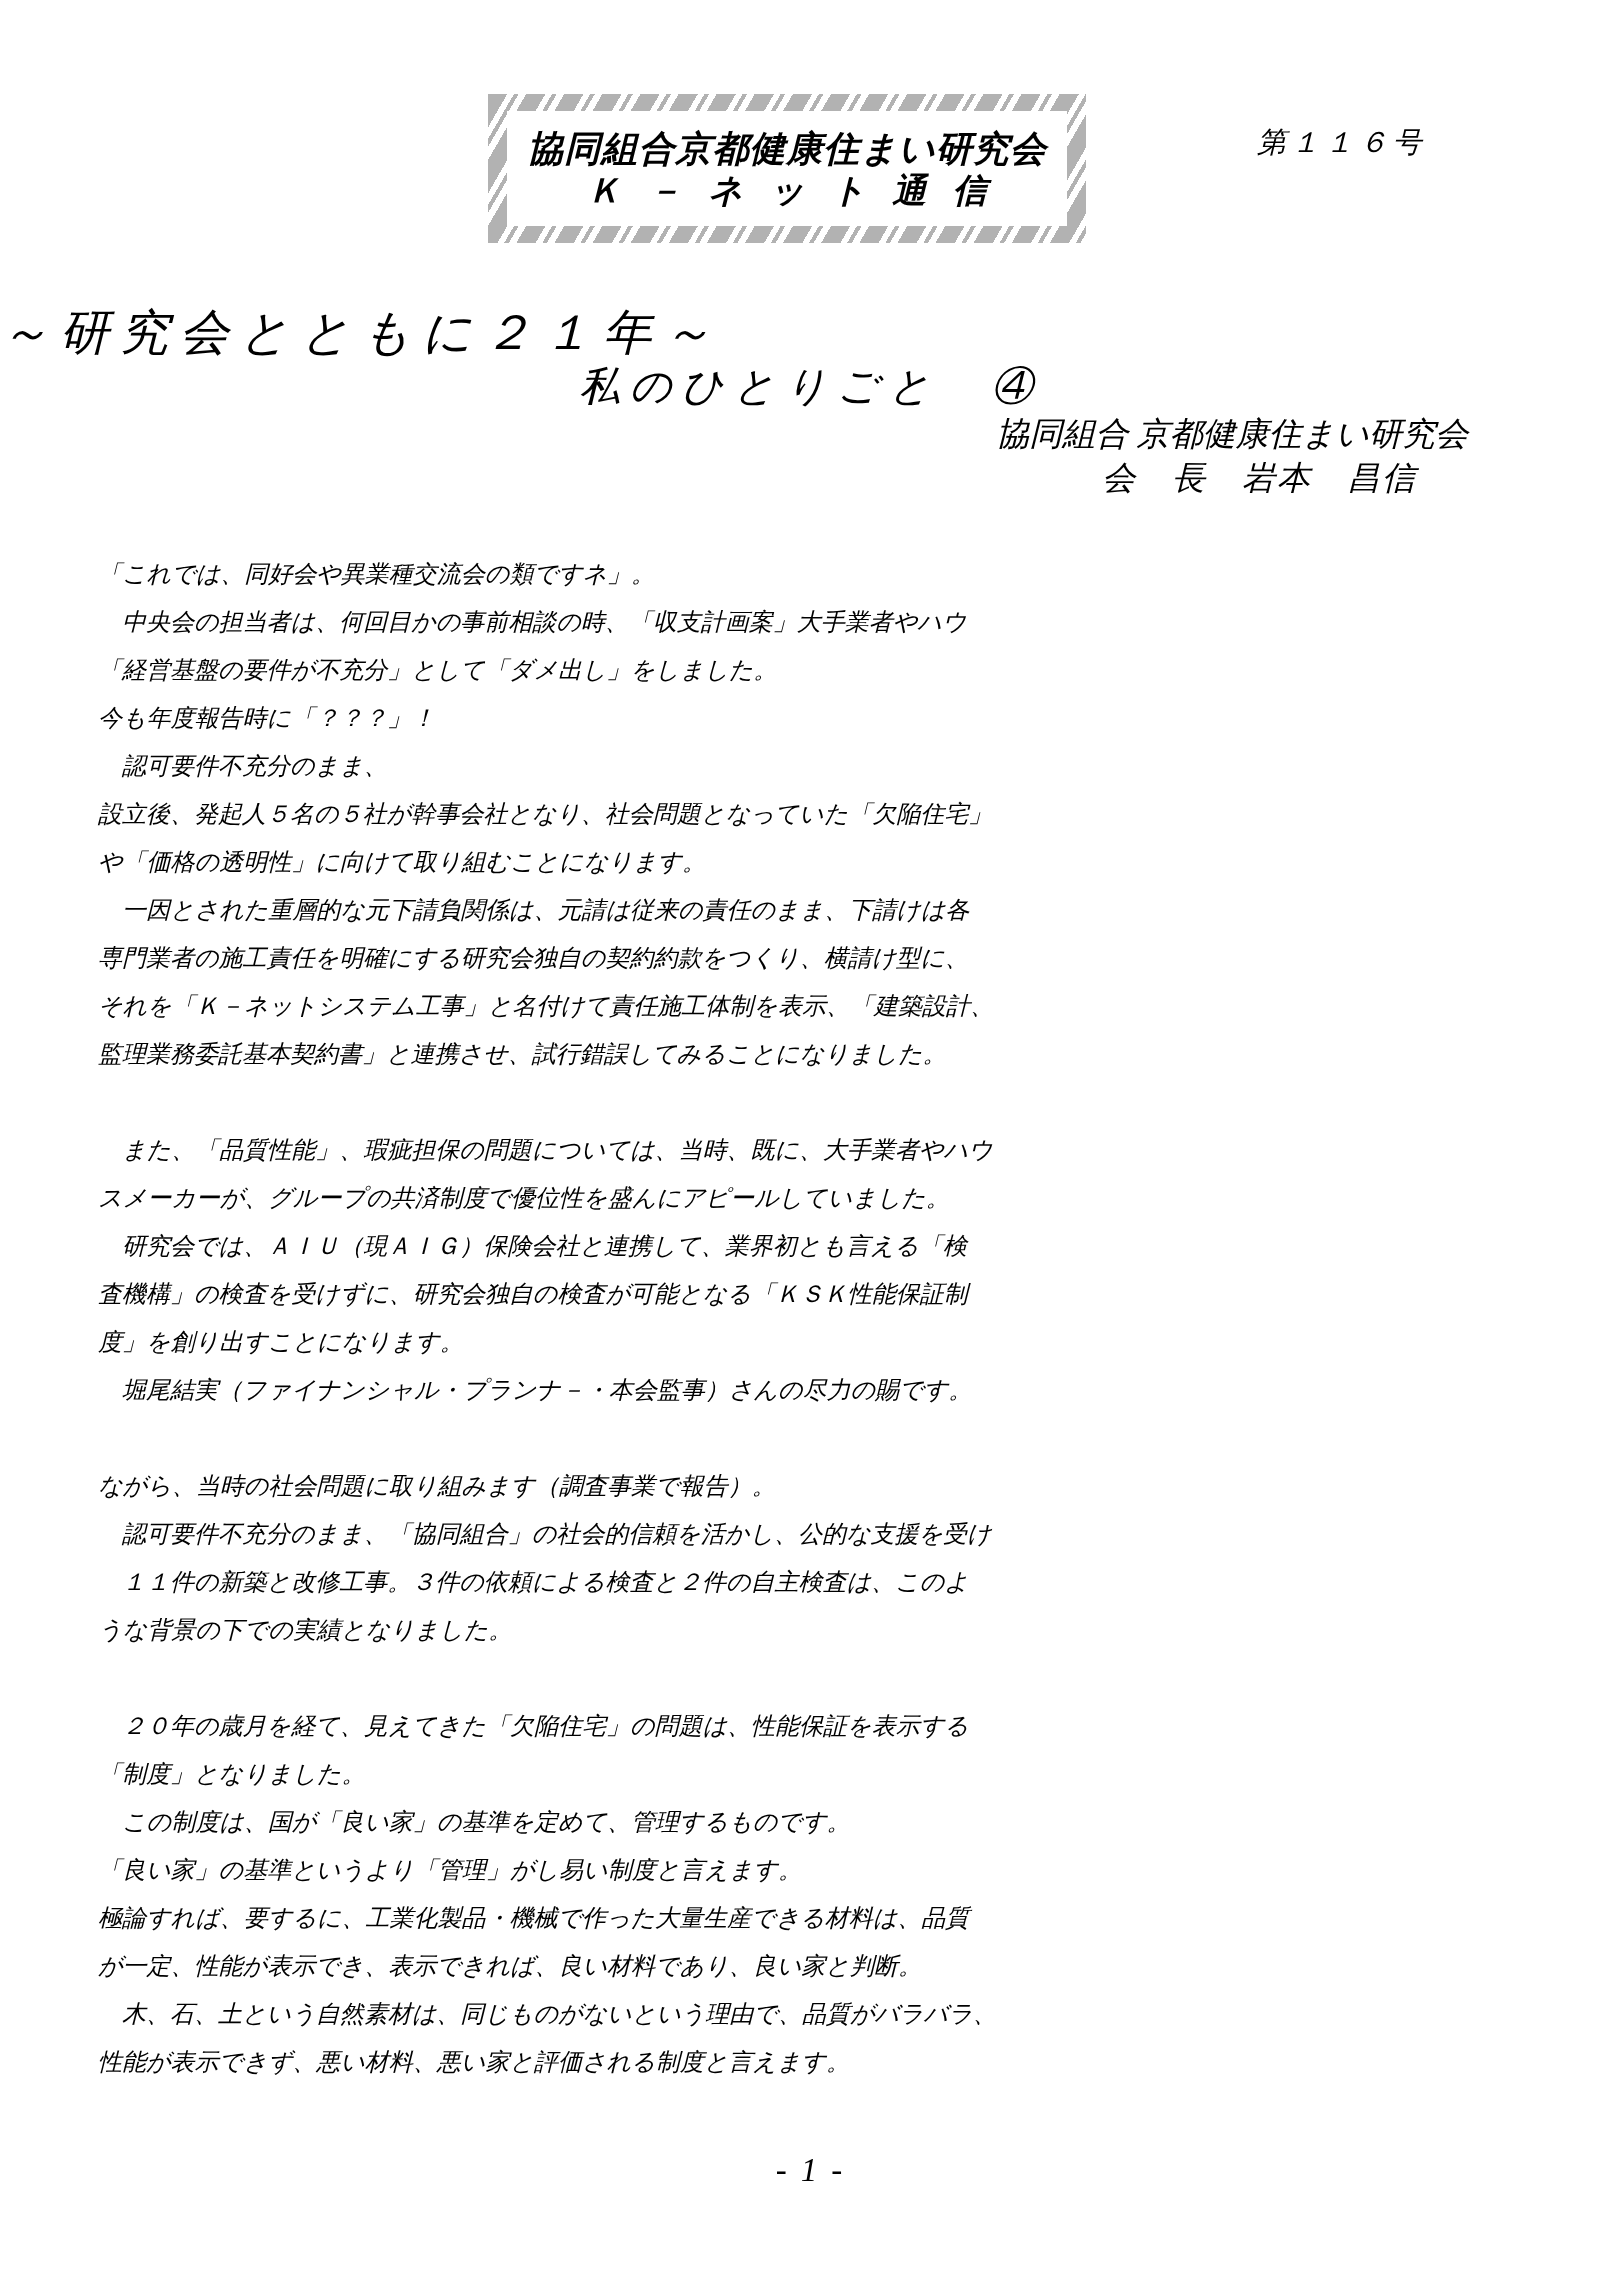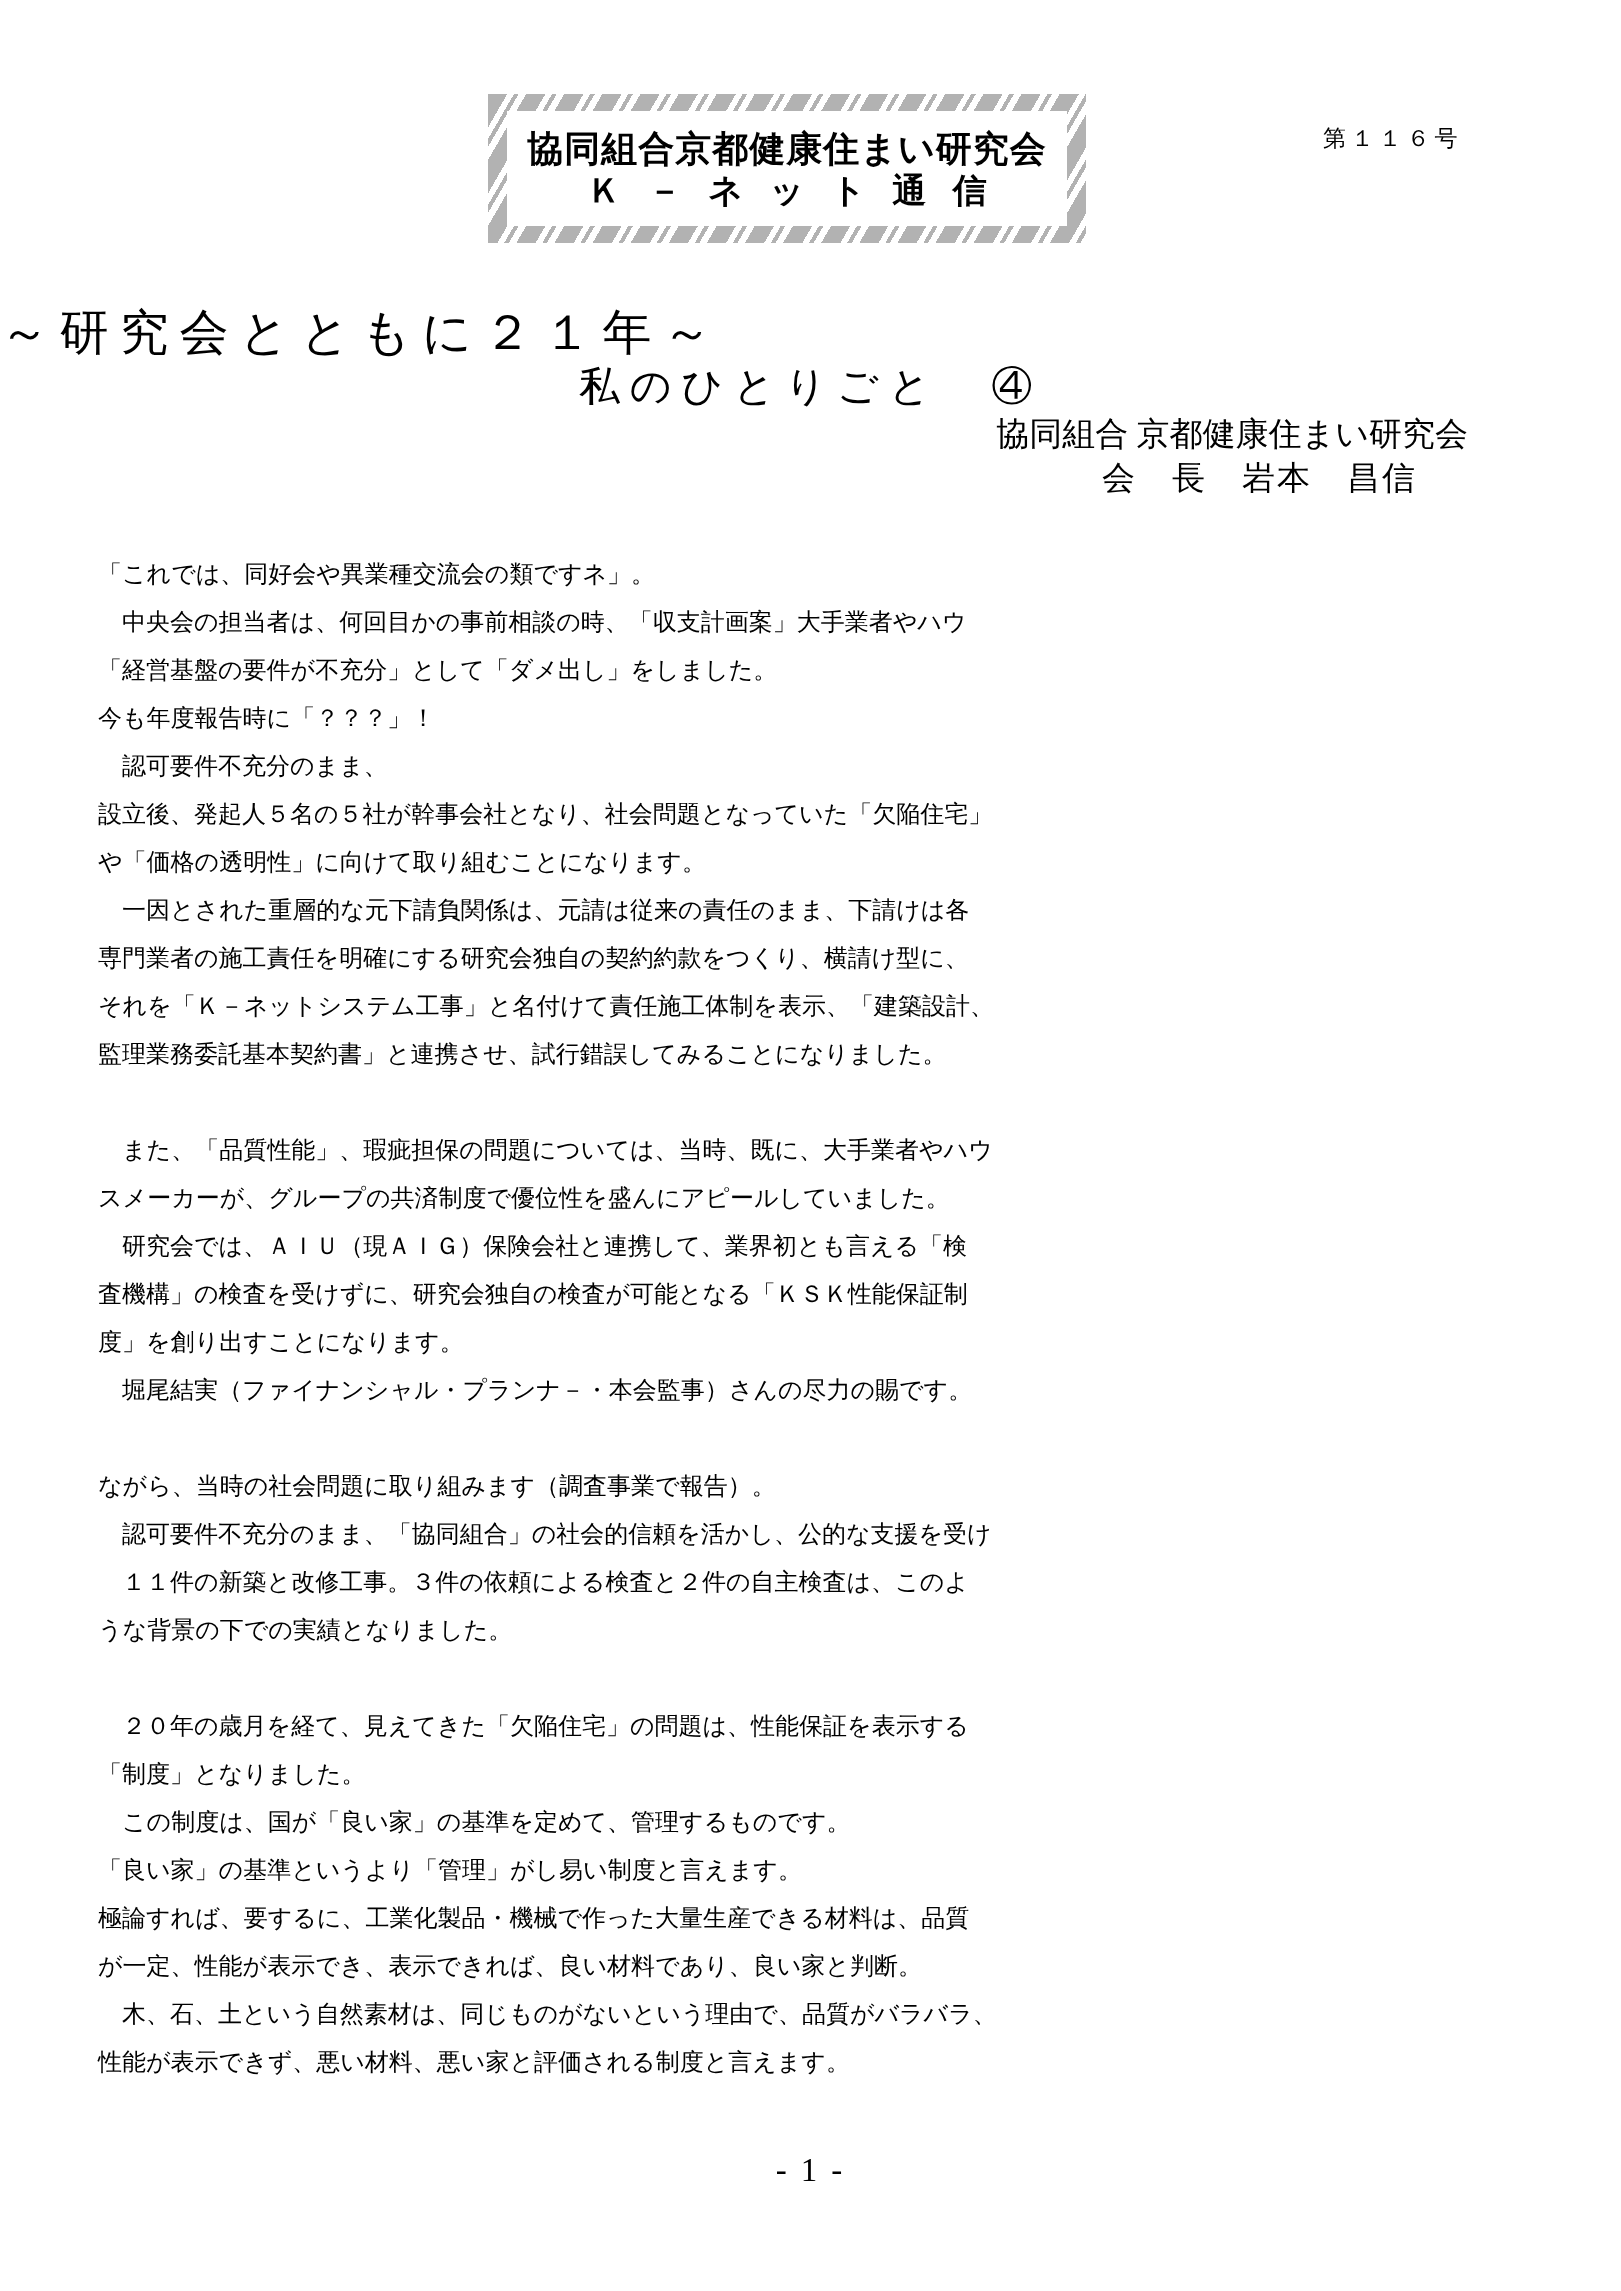--- a/index.html
+++ b/index.html
@@ -11,6 +11,7 @@
     color: #000000;
     font-family: "Liberation Serif", "DejaVu Serif", serif;
     overflow: hidden;
+    font-style: italic;
   }
 
   

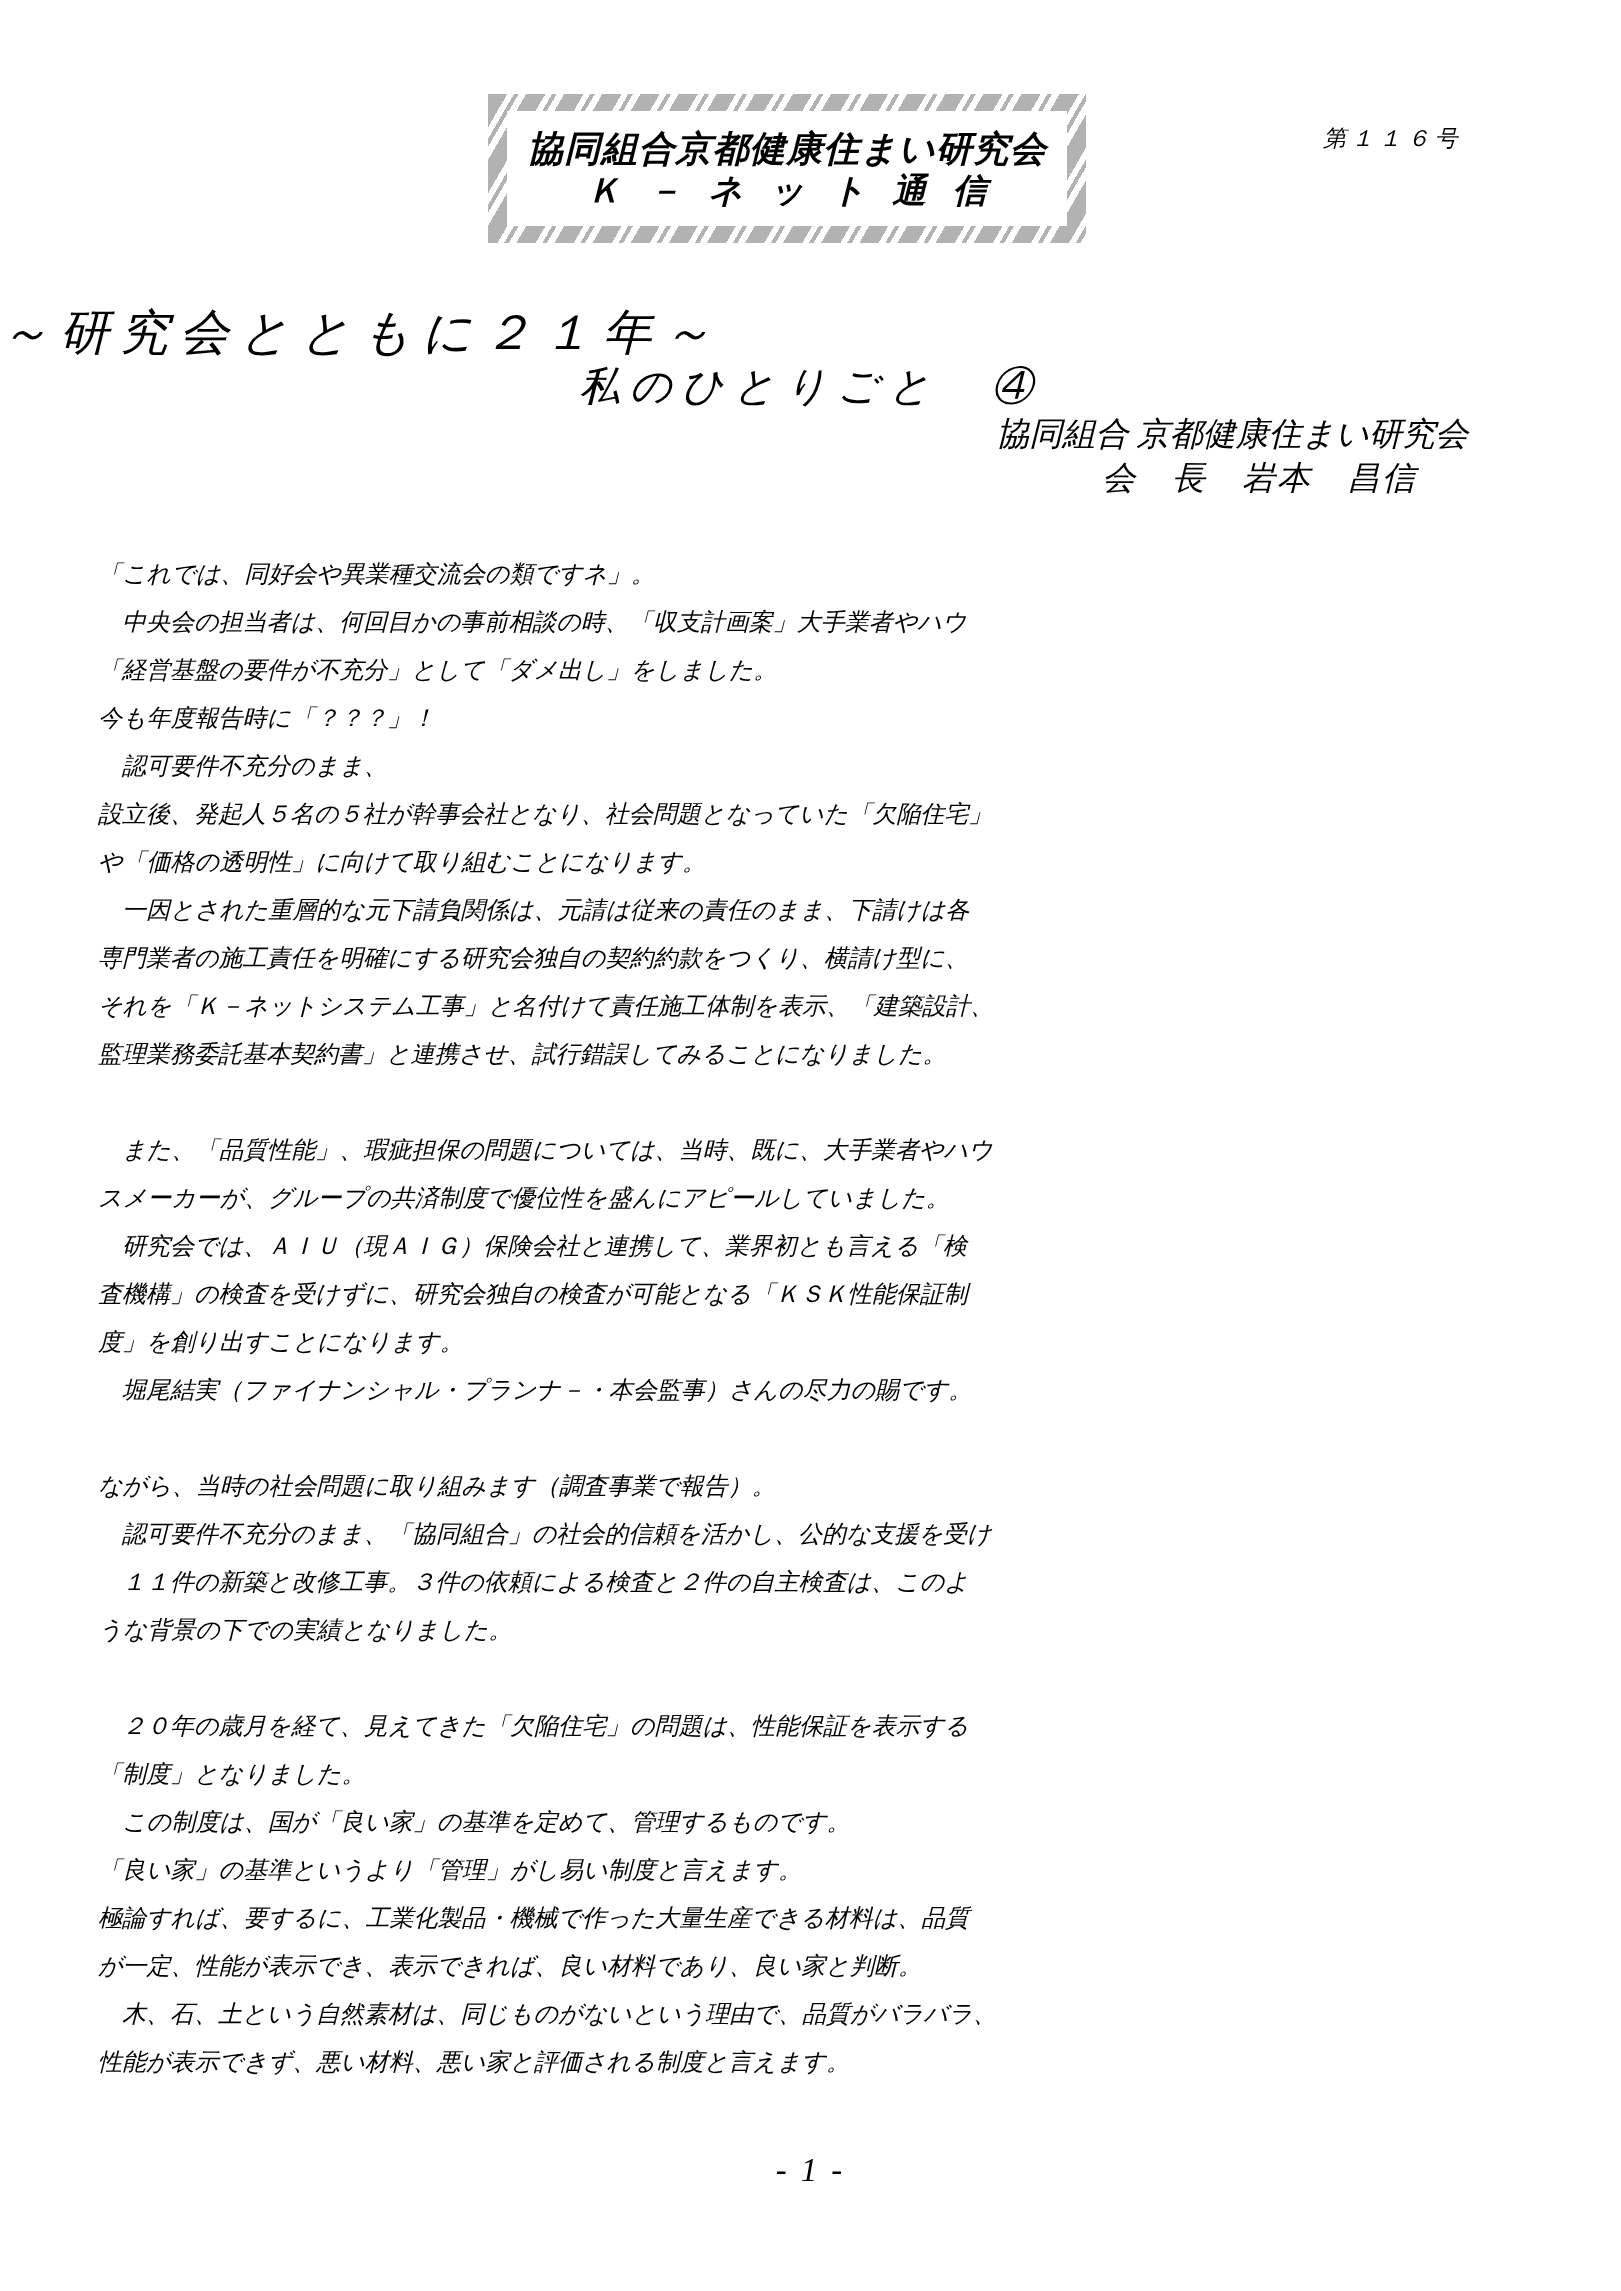--- a/index.html
+++ b/index.html
@@ -48,9 +48,9 @@
 
   .issue-number {
     position: absolute;
-    left: 1323px;
+    left: 1257px;
     top: 123px;
-    font-size: 23px;
+    font-size: 29px;
     letter-spacing: 4.9px;
     white-space: nowrap;
   }

